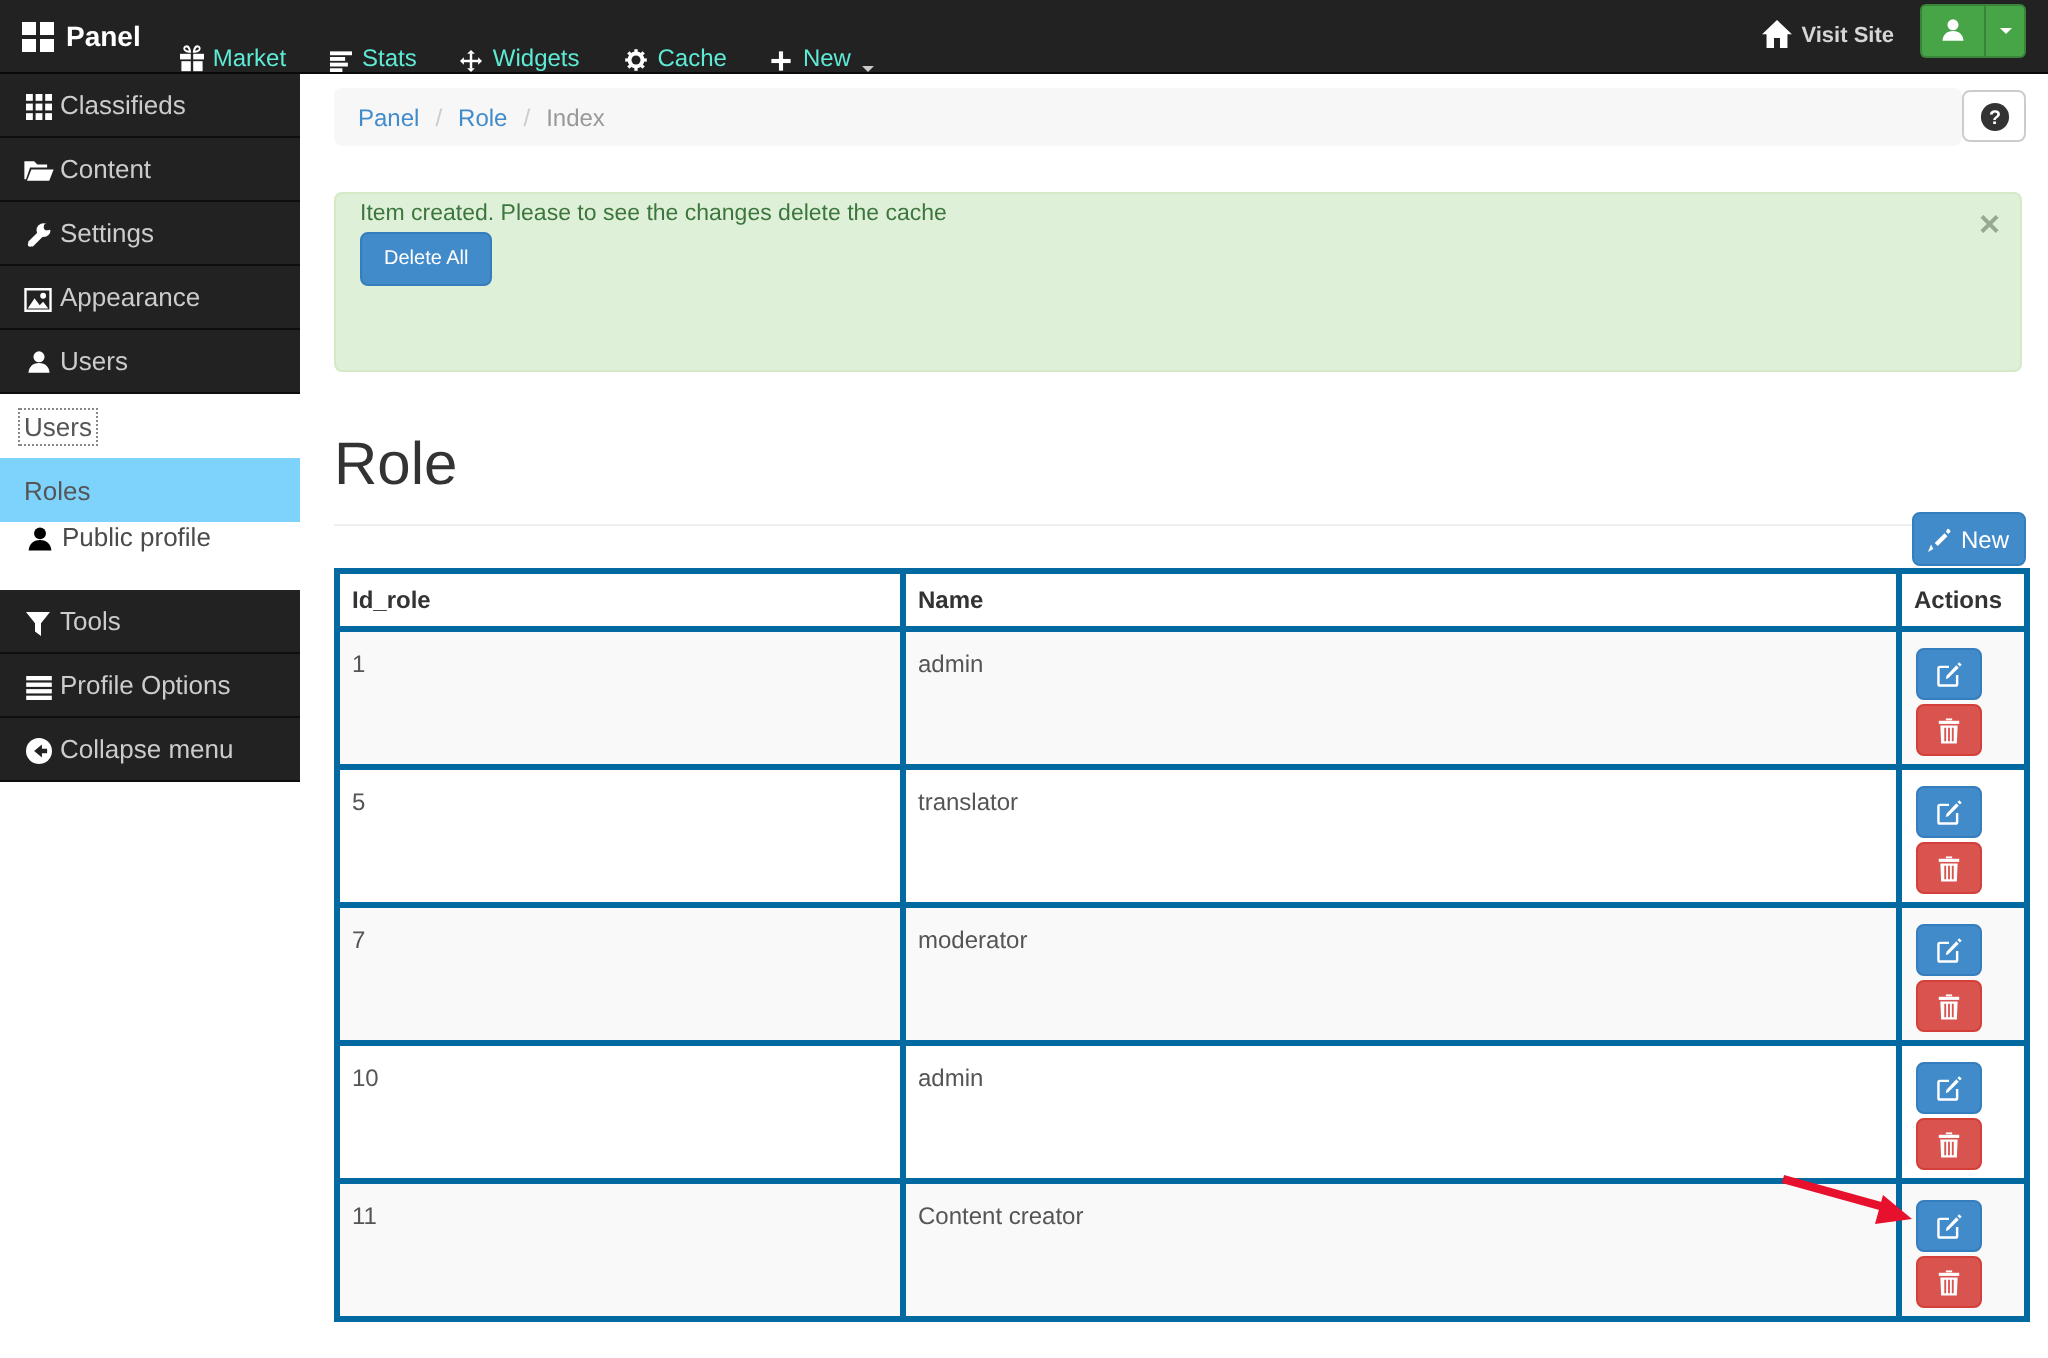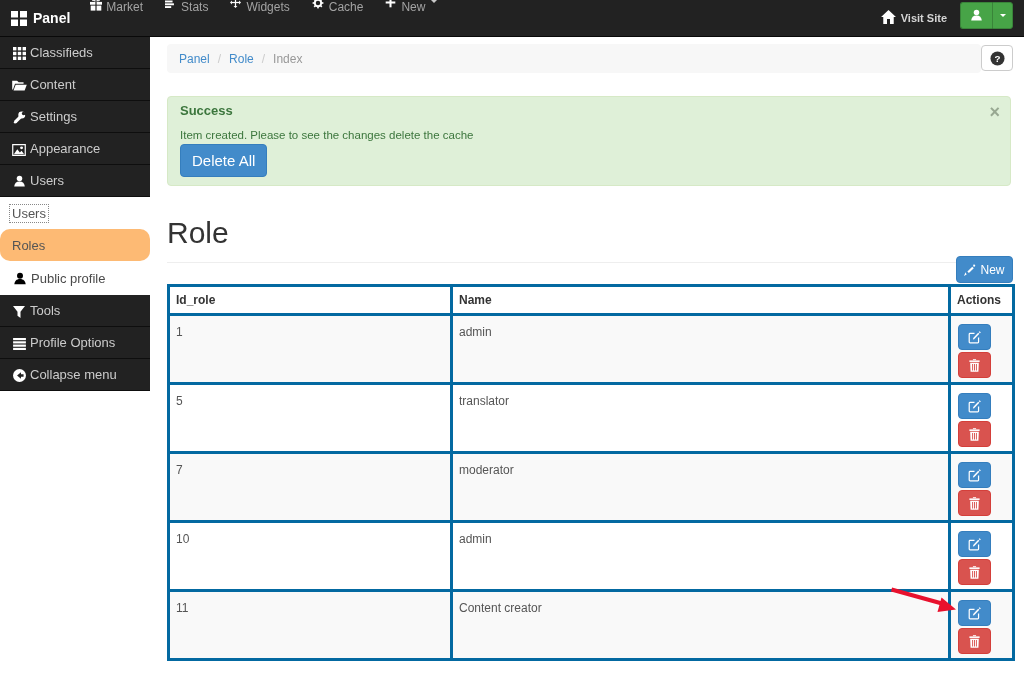--- a/index.html
+++ b/index.html
@@ -12,7 +12,7 @@
 .navbar-inner { display:flex; align-items:center; height:36px; white-space:nowrap; }
 .brand { color:#fff; font-size:14px; font-weight:bold; padding:0 9px 0 11px; display:flex; align-items:center; gap:6px; flex:none; }
 .topnav { display:flex; align-items:center; list-style:none; height:36px; flex:none; }
-.topnav a { color:#a3a3a3; text-decoration:none; font-size:12px; padding:0 11px; height:36px; display:flex; align-items:flex-start; gap:5px; }
+.topnav a { color:#5eead4; text-decoration:none; font-size:12px; padding:0 11px; height:36px; display:flex; align-items:flex-end; gap:5px; }
 .topnav svg { margin-top:-3px; }
 .visit svg { margin-top:-3px; }
 .nav-right { margin-left:auto; display:flex; align-items:center; flex:none;font-weight:bold; }

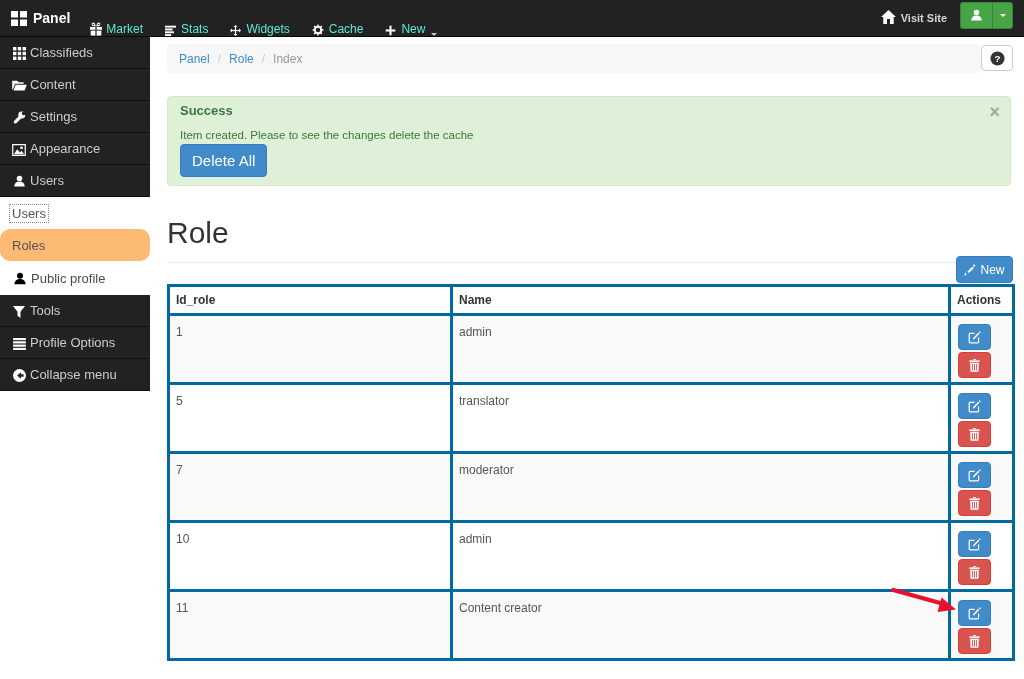--- a/index.html
+++ b/index.html
@@ -229,7 +229,6 @@
  </div>
 
  <div class="alert">
-  <h4>Success</h4>
   <p>Item created. Please to see the changes delete the cache</p>
   <button class="btn-primary btn-del">Delete All</button>
   <span class="close">×</span>

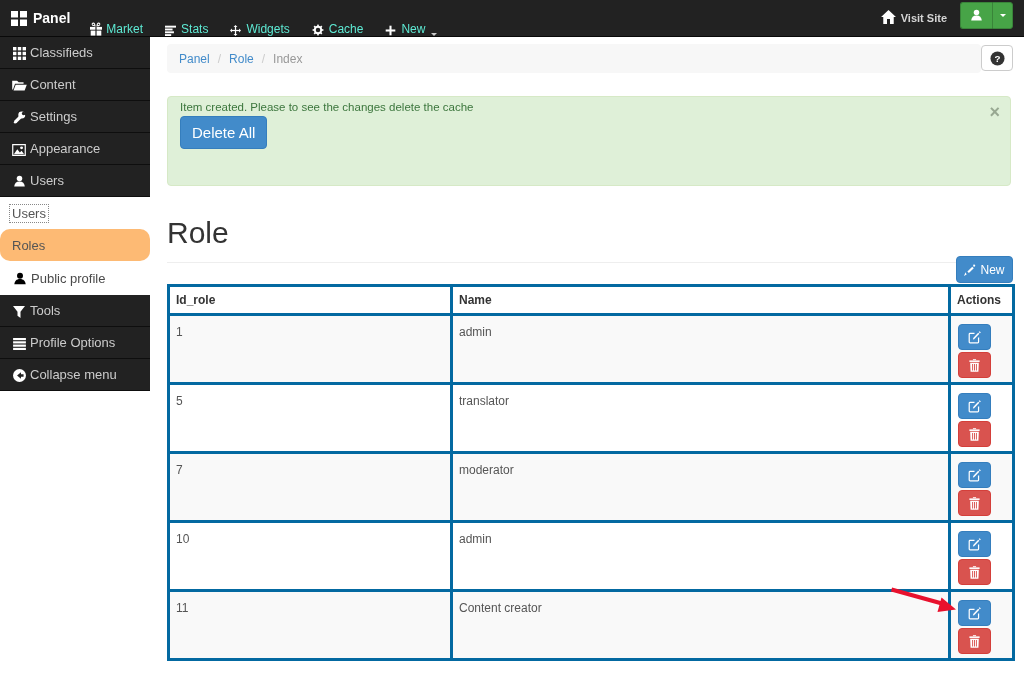--- a/index.html
+++ b/index.html
@@ -47,7 +47,7 @@
 .alert h4 { font-size:13px; margin-bottom:11px; margin-top:2px; }
 .alert p { font-size:11.5px; margin-bottom:3px; }
 .alert .close { position:absolute; right:10px; top:5px; color:#98a892; font-size:18px; font-weight:bold; }
-.btn-primary { background:#428bca; border:1px solid #357ebd; color:#fff; font-size:15px; border-radius:4px; font-family:"Liberation Sans",sans-serif; }
+.btn-primary { background:#428bca; border:1px solid #357ebd; color:#fff; font-size:10px; border-radius:4px; font-family:"Liberation Sans",sans-serif; }
 .btn-del { padding:7px 11px; }
 
 

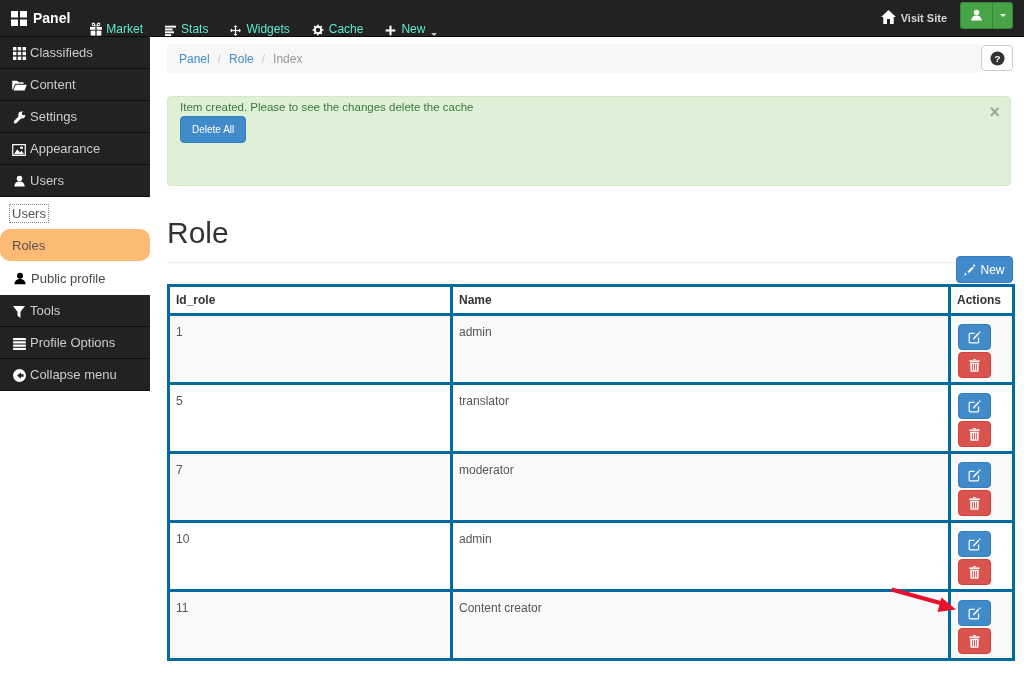--- a/index.html
+++ b/index.html
@@ -29,7 +29,7 @@
 .sidebar .item { height:31px; background:#222; border-bottom:1px solid #0e0e0e; display:flex; align-items:center; color:#ccc; font-size:13px; }
 .sidebar .item .ic { width:16px; margin:0 3px 0 11px; text-align:center; flex:none; }
 .sidebar .sub { height:32px; display:flex; align-items:center; color:#555; font-size:13px; padding-left:12px; background:#fff; }
-.sidebar .sub.active { background:#fdba74;border-radius:10px; }
+.sidebar .sub.active { background:#7dd3fc; }
 .dotted { outline:1px dotted #888; padding:1px 2px; margin-left:-2px; }
 .pubprof { height:34px; display:flex; align-items:center; background:#fff; color:#4a4a4a; font-size:13px; padding-left:13px; }
 .pubprof .ic { width:14px; margin-right:4px; }

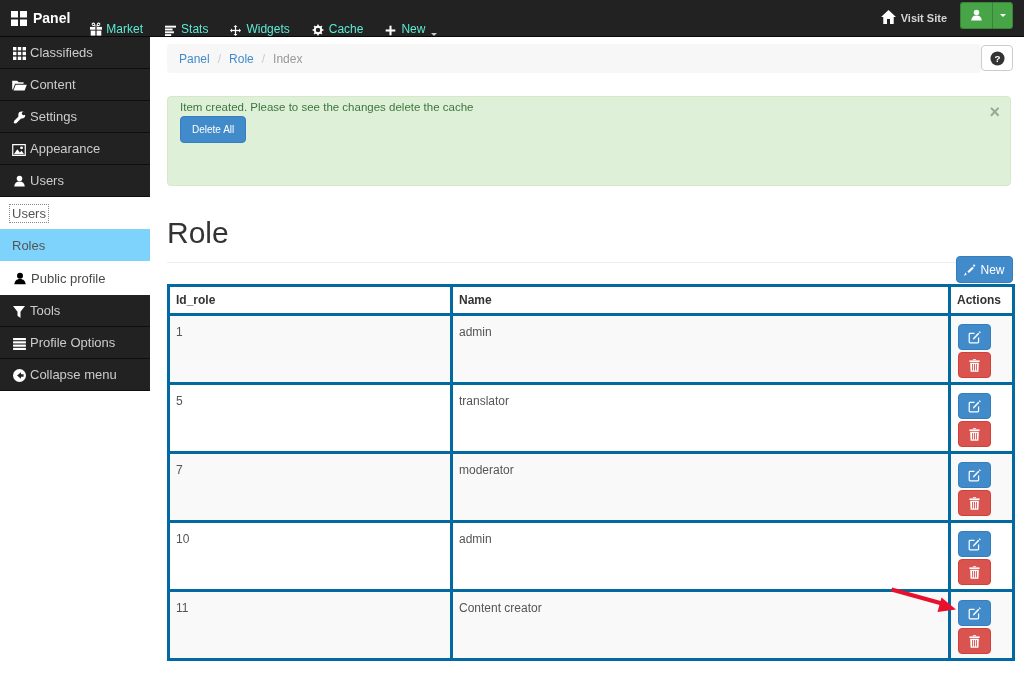--- a/index.html
+++ b/index.html
@@ -31,7 +31,7 @@
 .sidebar .sub { height:32px; display:flex; align-items:center; color:#555; font-size:13px; padding-left:12px; background:#fff; }
 .sidebar .sub.active { background:#7dd3fc; }
 .dotted { outline:1px dotted #888; padding:1px 2px; margin-left:-2px; }
-.pubprof { height:34px; display:flex; align-items:center; background:#fff; color:#4a4a4a; font-size:13px; padding-left:13px; }
+.pubprof { height:34px; display:flex; background:#fff; color:#4a4a4a; font-size:13px; padding-left:13px; }
 .pubprof .ic { width:14px; margin-right:4px; }
 
 

